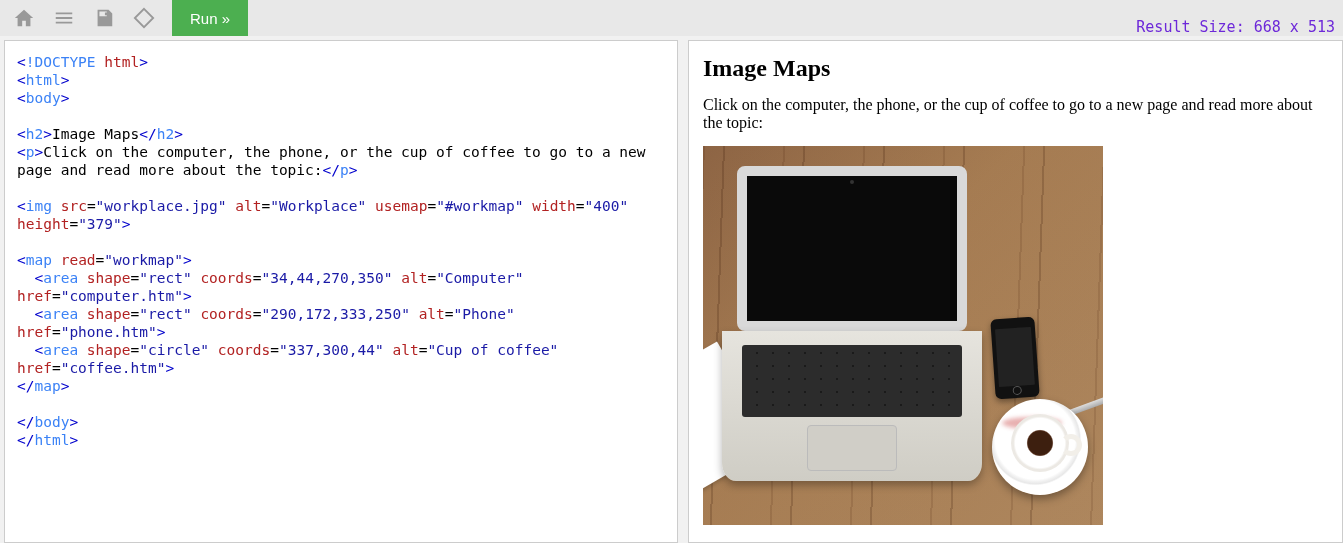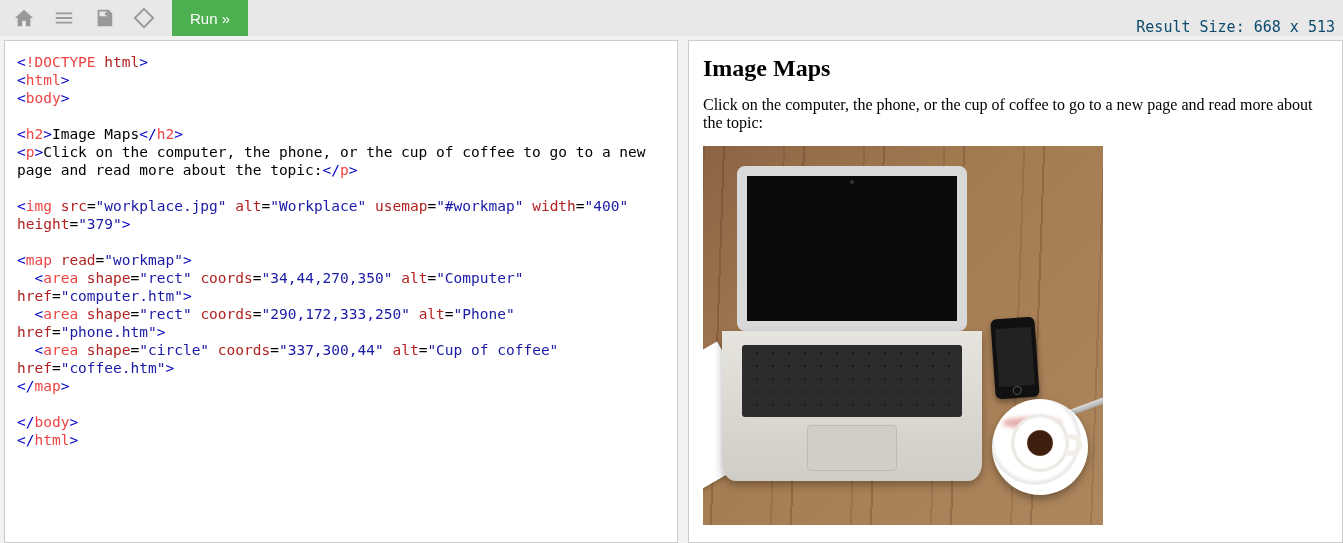--- a/index.html
+++ b/index.html
@@ -41,7 +41,7 @@
 }
 .result-size {
   margin-left: auto;
-  color: #0c4a6e;
+  color: #6d28d9;
   font-family: Consolas, monospace;
   font-size: 15px;
   padding-right: 4px;

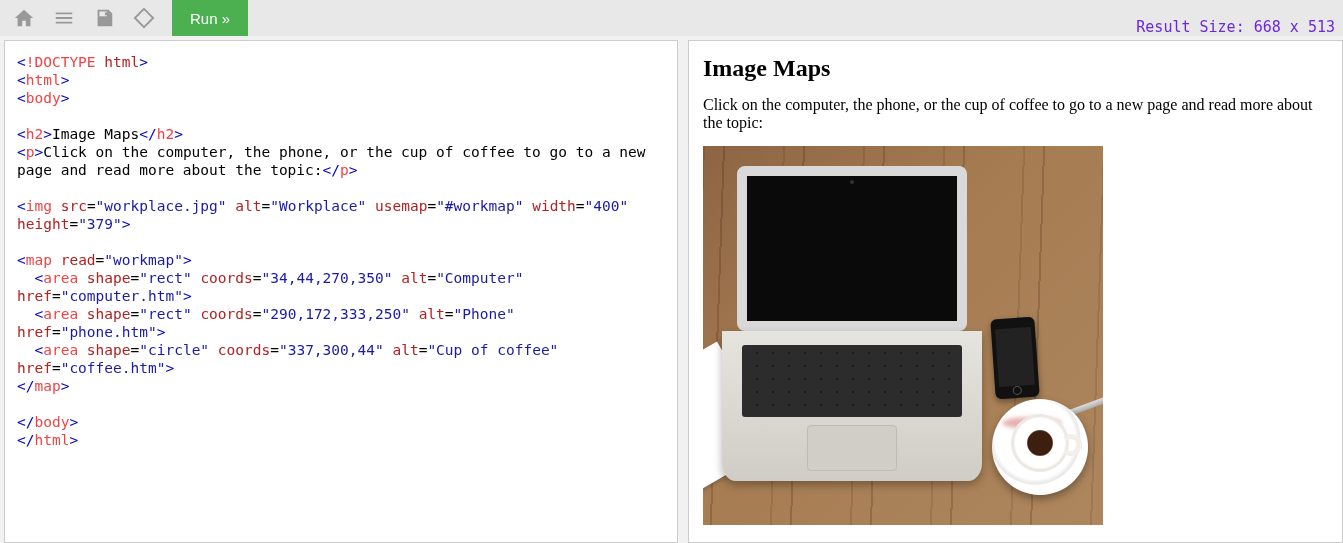--- a/index.html
+++ b/index.html
@@ -72,7 +72,7 @@
   padding: 14px;
 }
 .cm-bracket { color: #0000cc; }
-.cm-tag { color: #ef4444; }
+.cm-tag { color: #3b82f6; }
 .cm-attr { color: #b22222; }
 .cm-string { color: #1a1aa6; }
 .result h2 {

